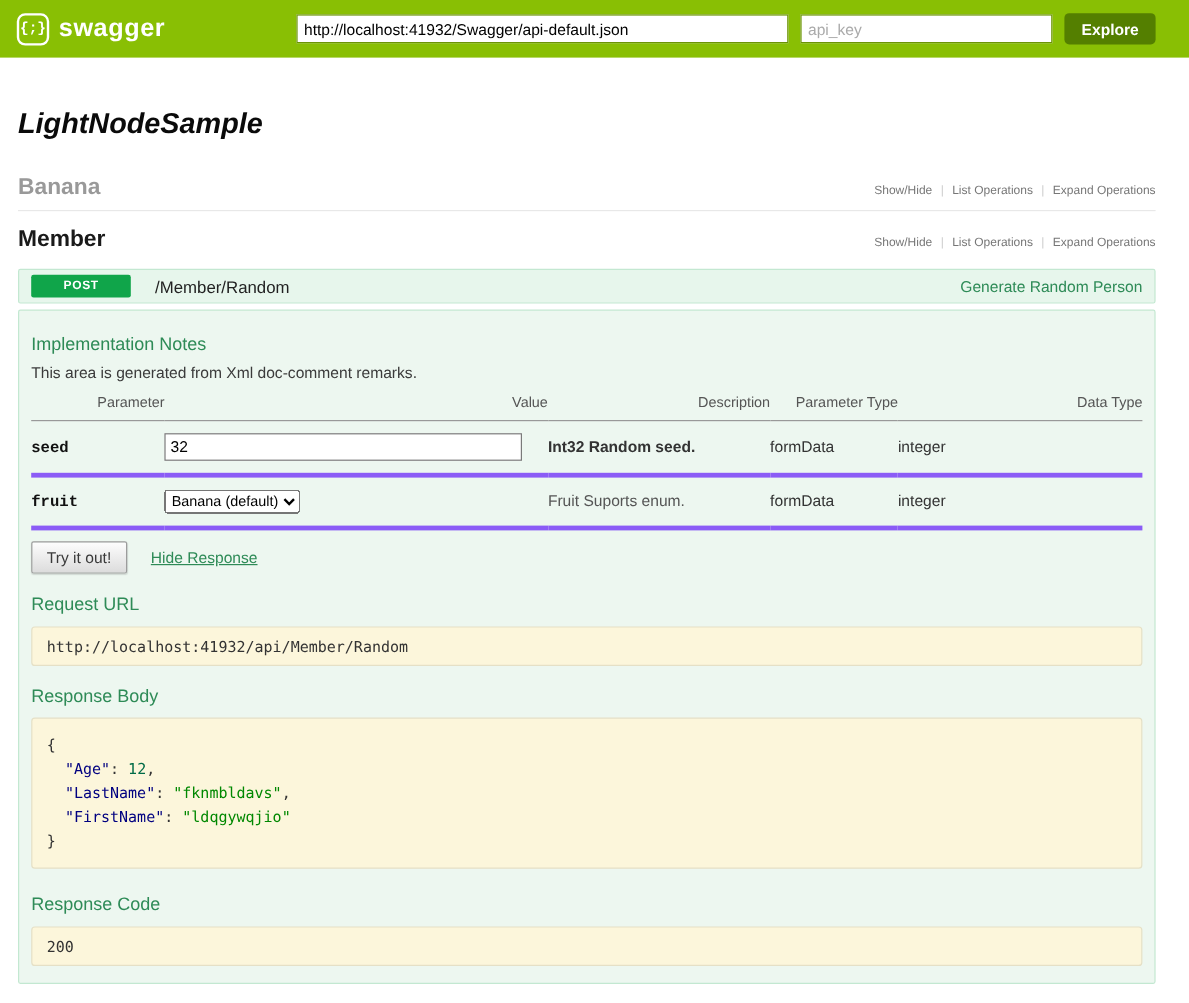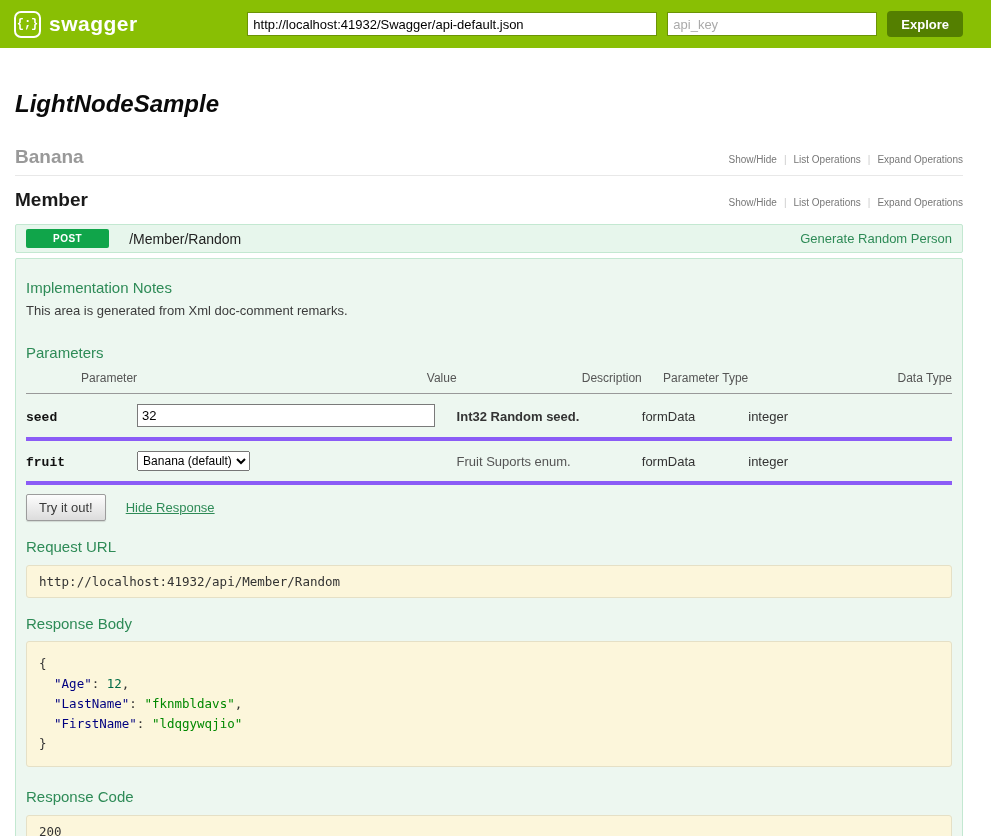--- a/index.html
+++ b/index.html
@@ -185,7 +185,6 @@
     <h4 class="h-notes">Implementation Notes</h4>
     <p class="notes-text">This area is generated from Xml doc-comment remarks.</p>
 
-    <h4 class="h-params">Parameters</h4>
 
     <table class="params">
       <colgroup>

